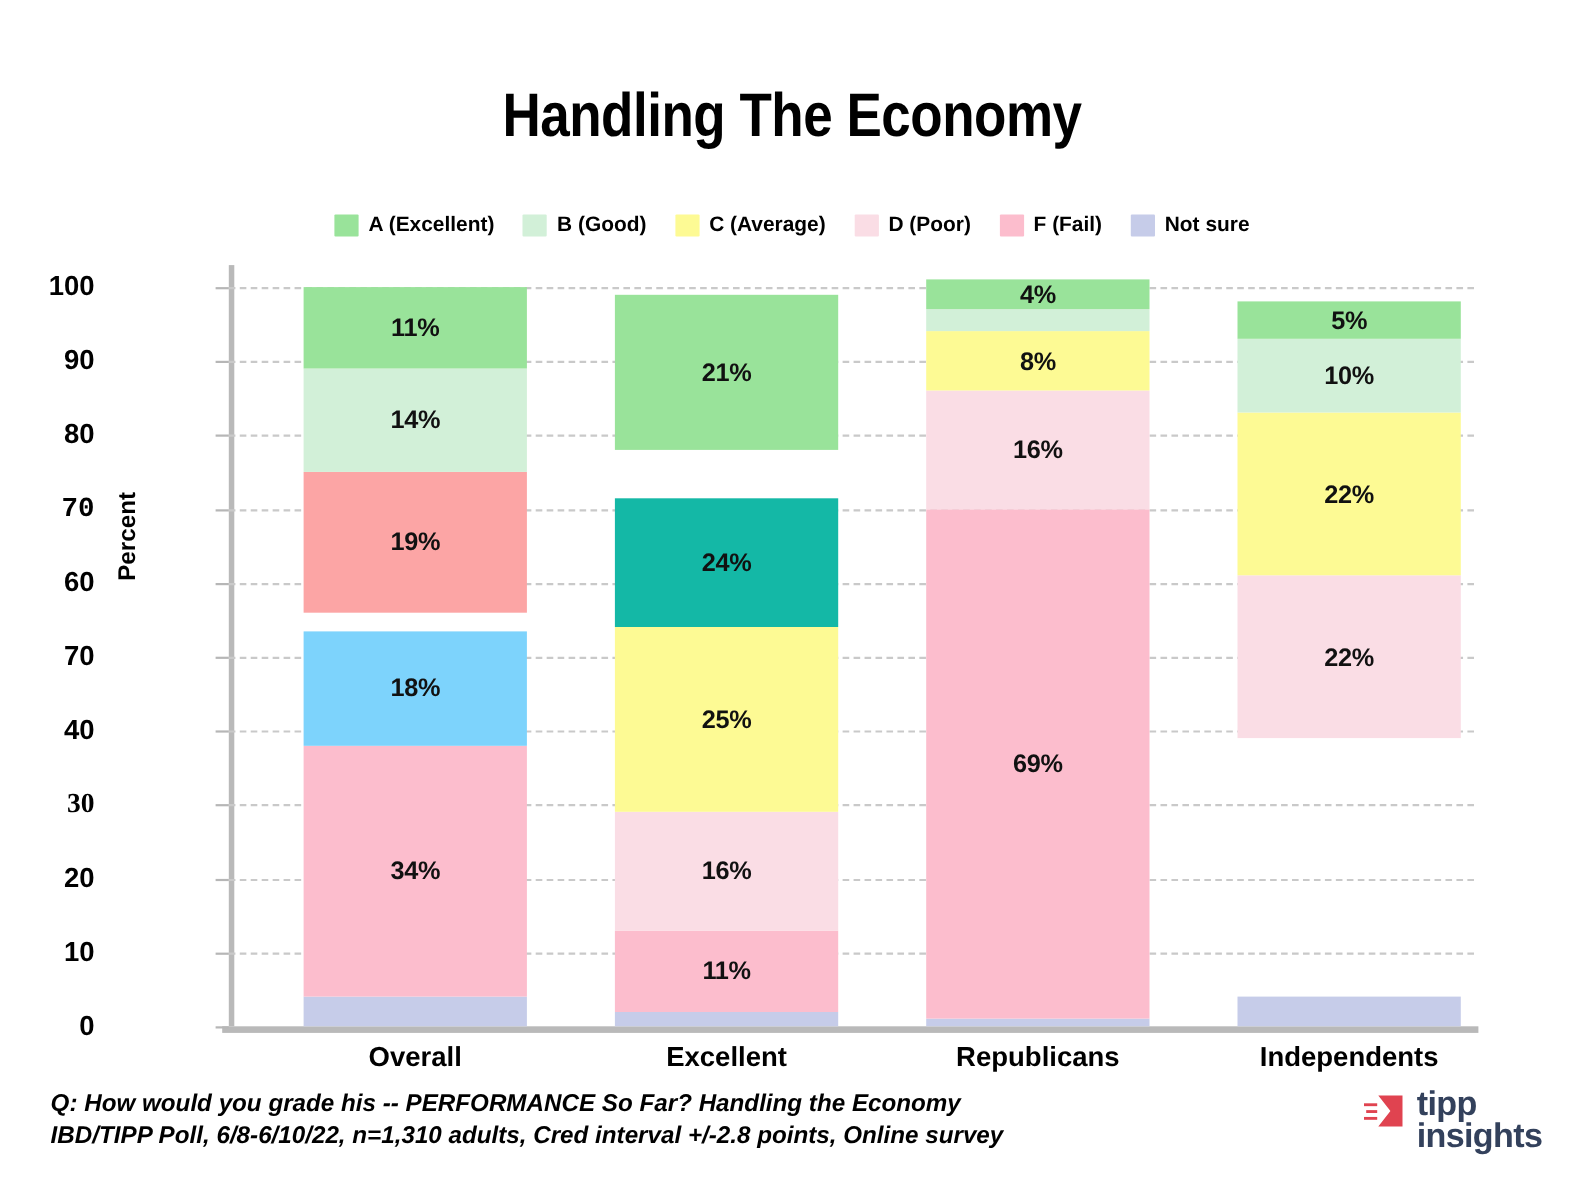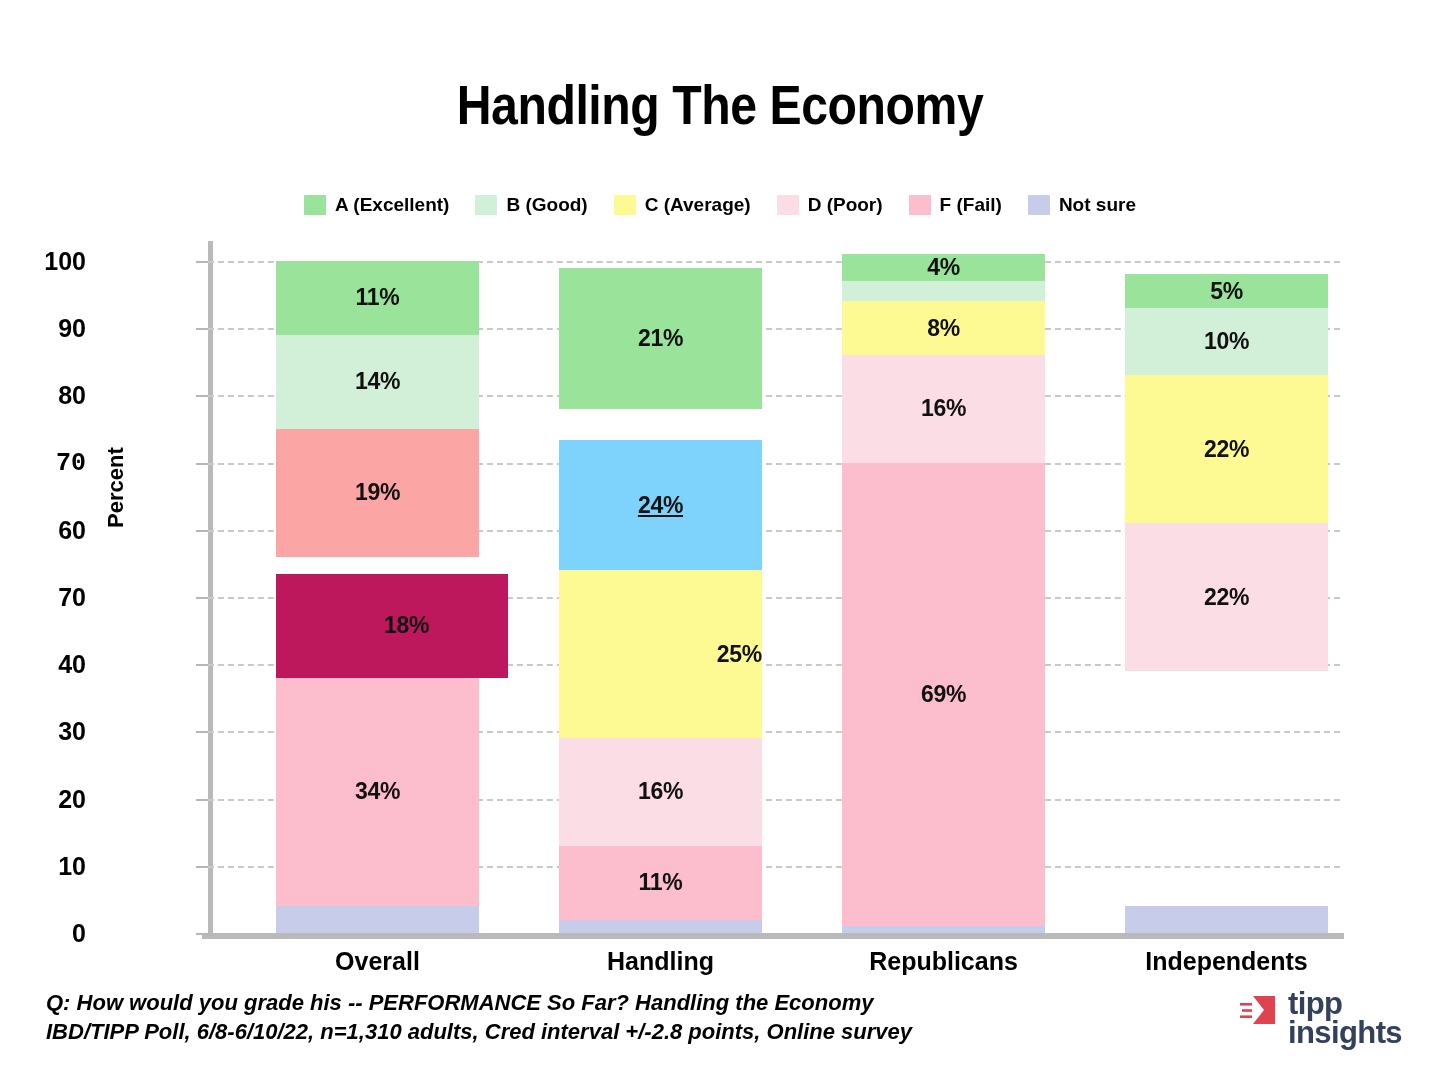--- a/index.html
+++ b/index.html
@@ -301,7 +301,7 @@
           <div class="segment" style="background: rgb(253, 250, 148); height: 168px; bottom: 194.88px; justify-content: flex-end;">
             <span class="segment-label">25%</span>
           </div>
-          <div class="segment" style="background: #7dd3fc; height: 130px; bottom: 362.88px; text-decoration: underline;">
+          <div class="segment" style="background: #14b8a6; height: 117px; bottom: 362.88px;">
             <span class="segment-label">24%</span>
           </div>
           <div class="segment" style="background: rgb(153, 227, 154); height: 141.12px; bottom: 524.16px;">

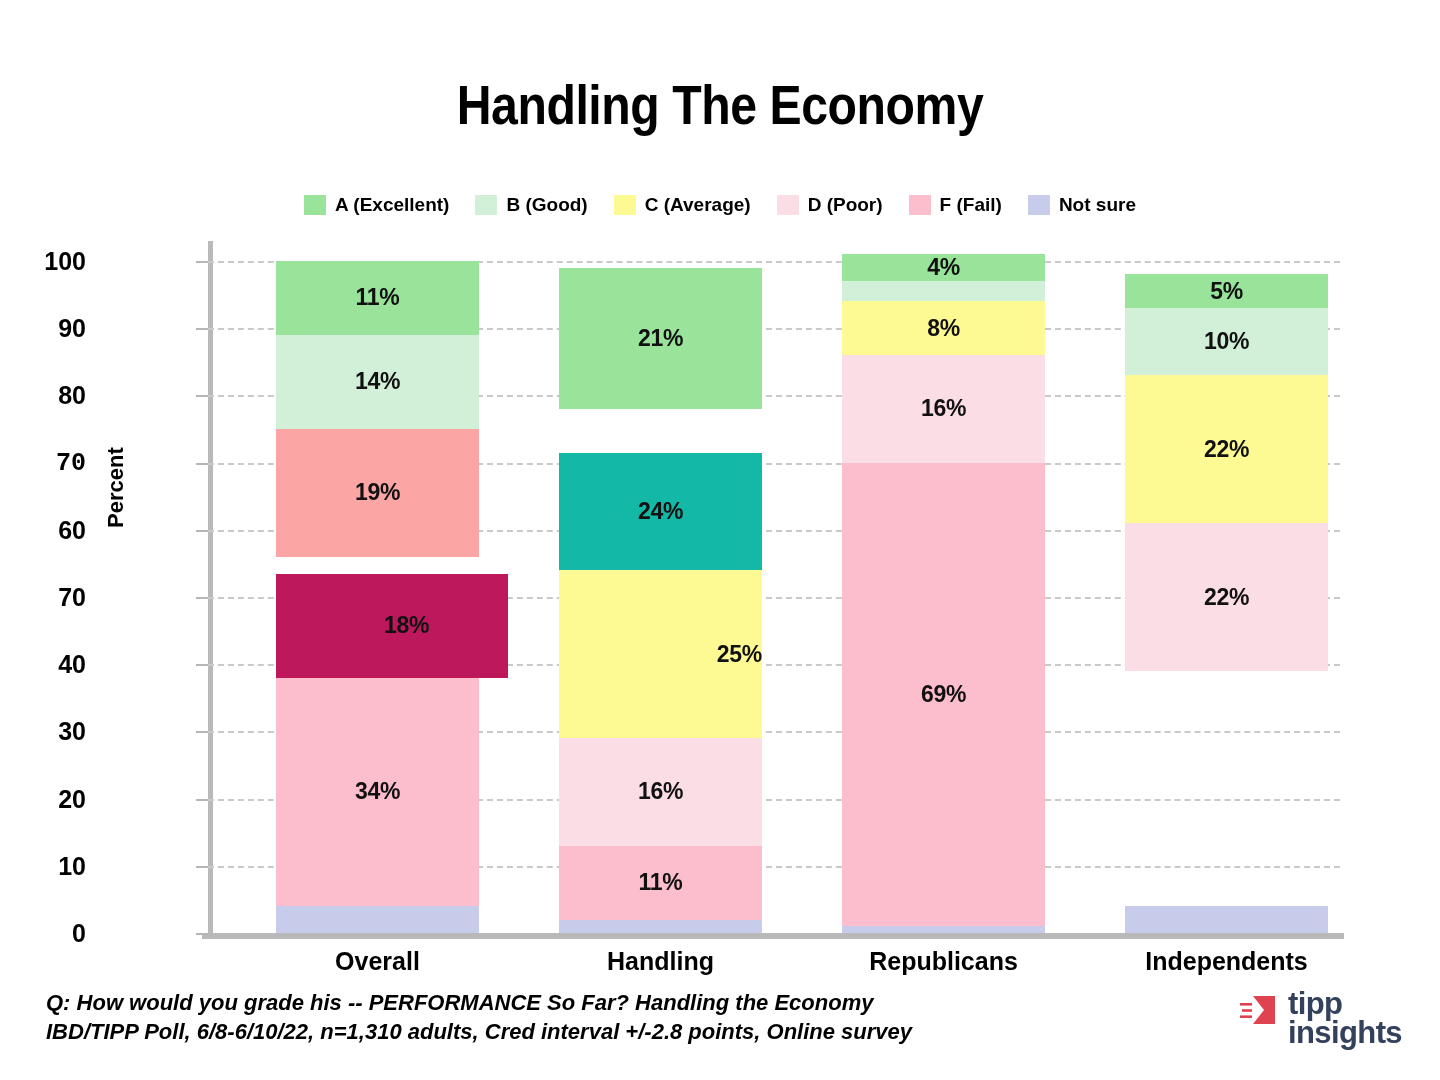--- a/index.html
+++ b/index.html
@@ -274,7 +274,7 @@
           <div class="segment" style="background: rgb(252, 189, 205); height: 228.48px; bottom: 26.88px;">
             <span class="segment-label">34%</span>
           </div>
-          <div class="segment" style="background: #be185d; height: 104px; bottom: 255.36px; padding-left: 29px;">
+          <div class="segment" style="background: #7dd3fc; height: 104px; bottom: 255.36px;">
             <span class="segment-label">18%</span>
           </div>
           <div class="segment" style="background: #fca5a5; height: 127.68px; bottom: 376.32px;">

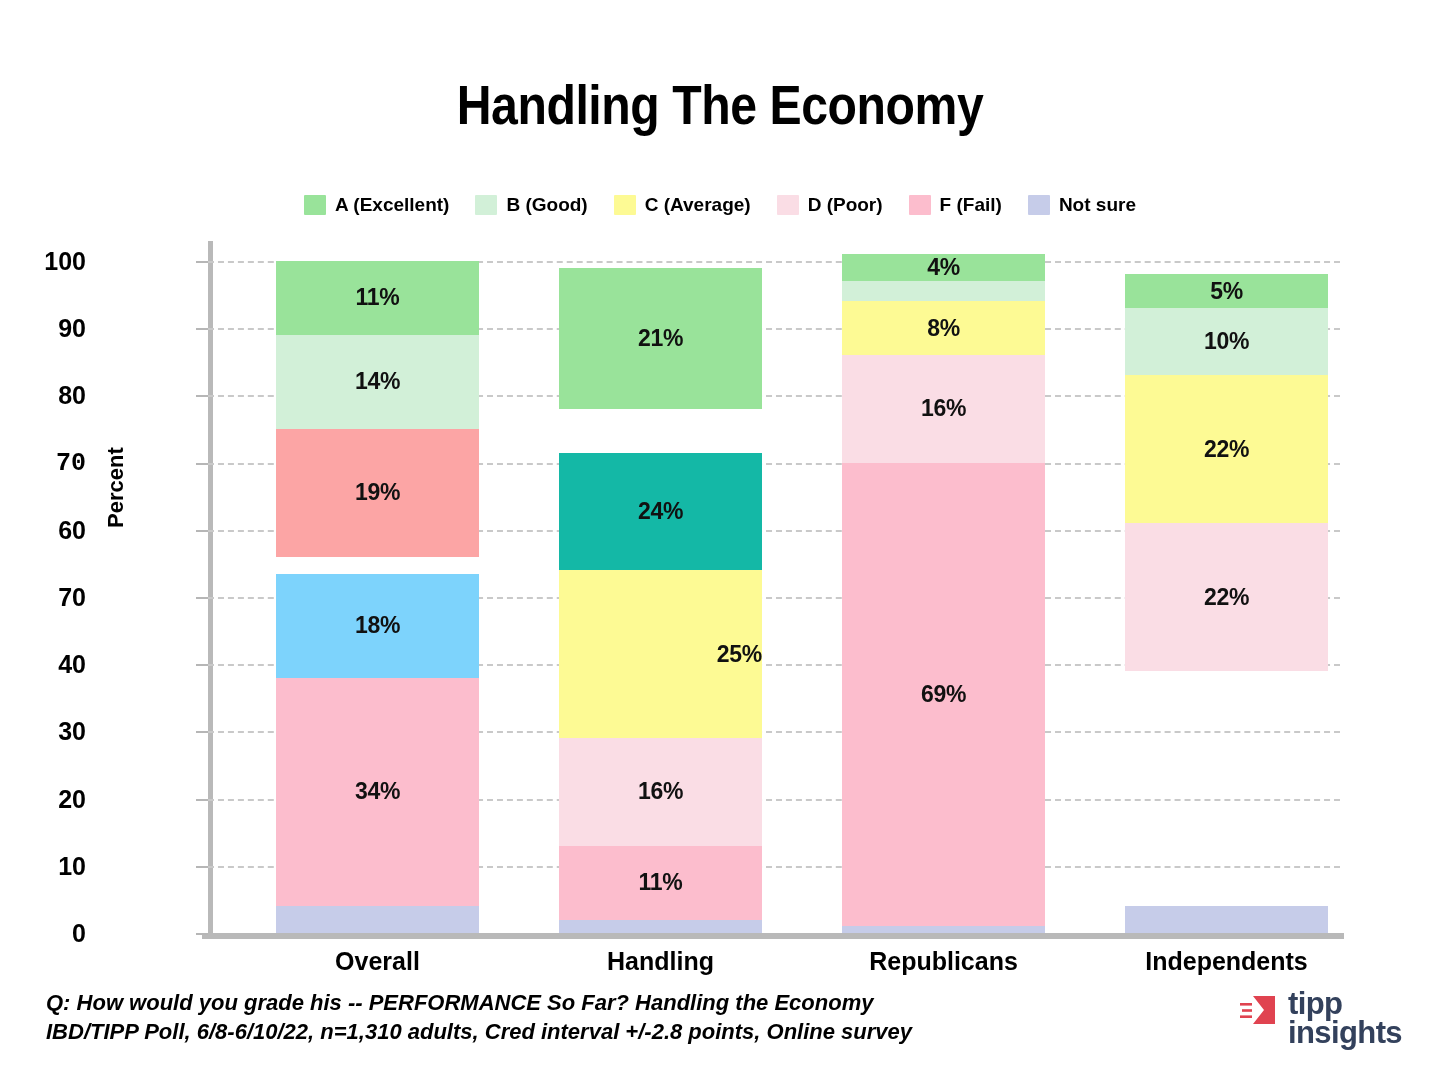--- a/index.html
+++ b/index.html
@@ -298,7 +298,7 @@
           <div class="segment" style="background: rgb(250, 221, 229); height: 107.52px; bottom: 87.36px;">
             <span class="segment-label">16%</span>
           </div>
-          <div class="segment" style="background: rgb(253, 250, 148); height: 168px; bottom: 194.88px; justify-content: flex-end;">
+          <div class="segment" style="background: rgb(253, 250, 148); height: 168px; bottom: 194.88px;">
             <span class="segment-label">25%</span>
           </div>
           <div class="segment" style="background: #14b8a6; height: 117px; bottom: 362.88px;">

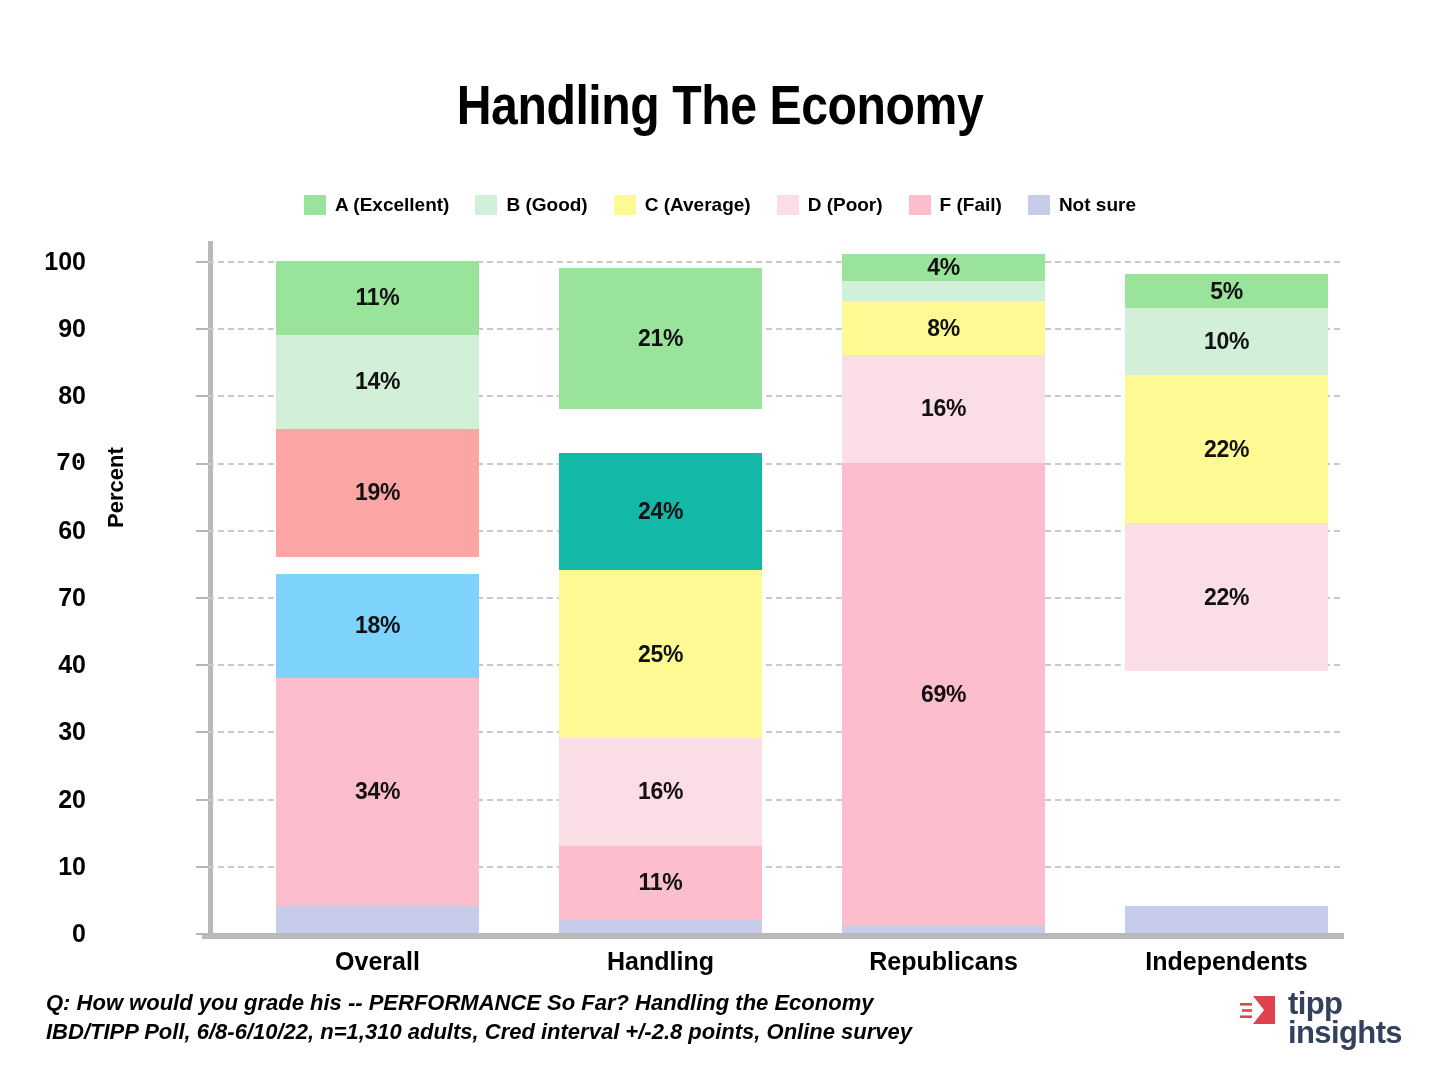--- a/index.html
+++ b/index.html
@@ -246,7 +246,7 @@
       <div class="tick-label" style="top: 557.6px;">20</div>
       <div class="gridline" style="top: 490.4px;"></div>
       <div class="tick-mark" style="top: 490.4px;"></div>
-      <div class="tick-label" style="top: 490.4px;">30</div>
+      <div class="tick-label" style="top: 490.4px; font-family: Liberation Serif, serif;">30</div>
       <div class="gridline" style="top: 423.2px;"></div>
       <div class="tick-mark" style="top: 423.2px;"></div>
       <div class="tick-label" style="top: 423.2px;">40</div>

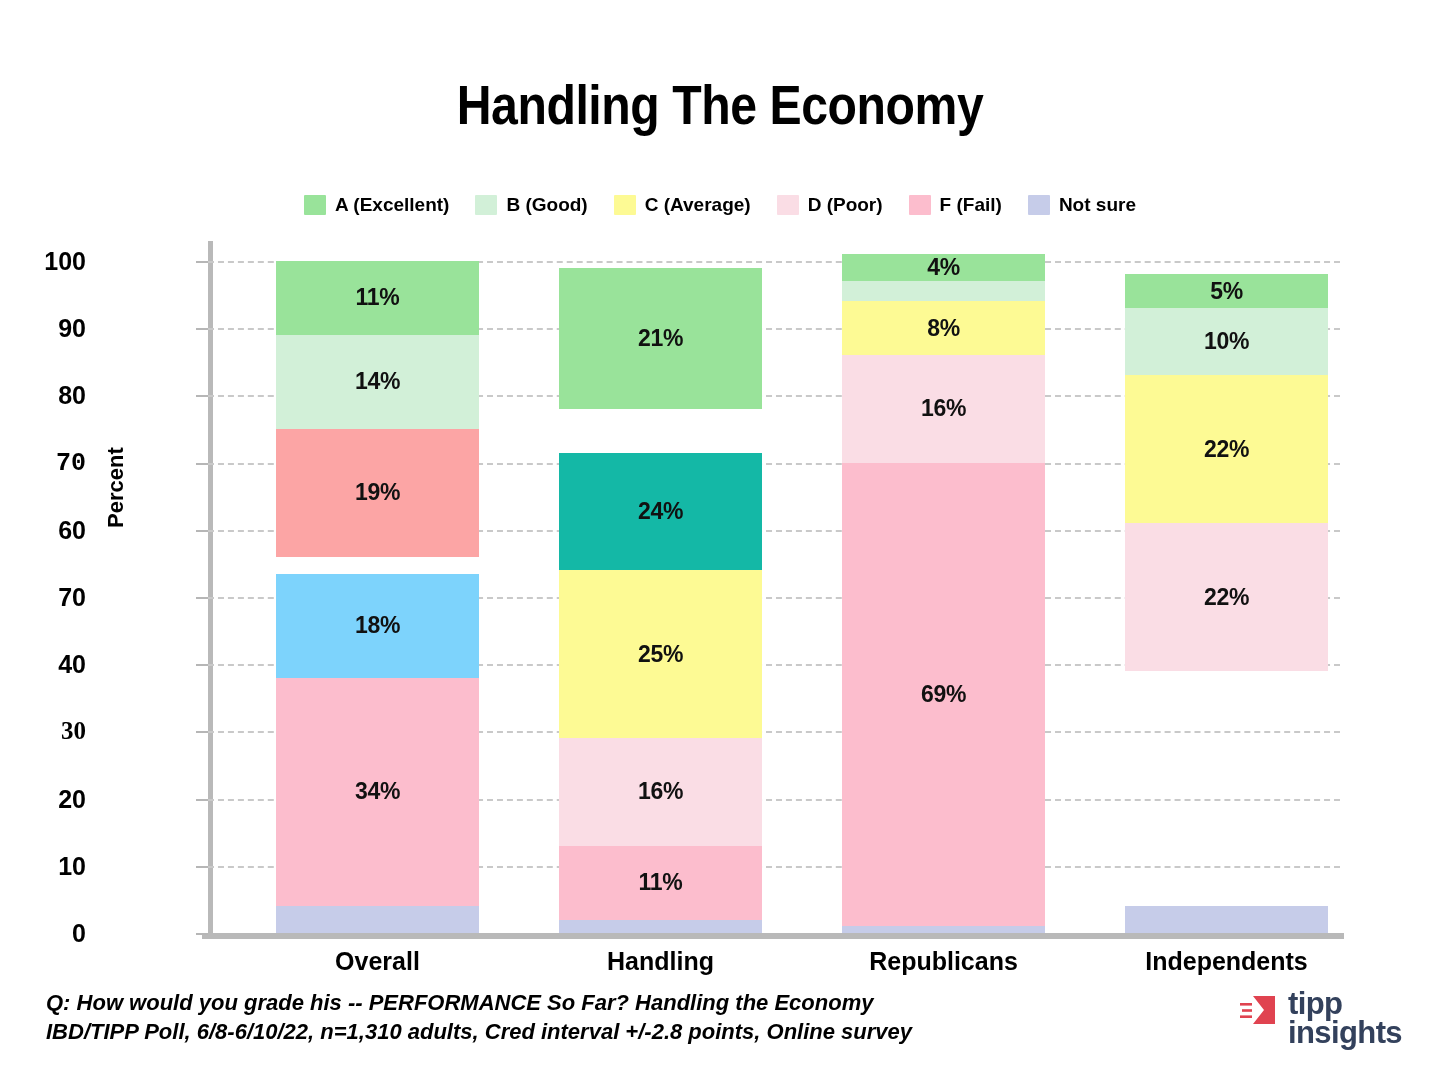--- a/index.html
+++ b/index.html
@@ -308,7 +308,7 @@
             <span class="segment-label">21%</span>
           </div>
         </div>
-        <div class="cat-label">Handling</div>
+        <div class="cat-label">Excellent</div>
       </div>
       <div class="bar-group" style="left: 634px; width: 203px; height: 692px;">
         <div class="bar" style="height: 678.72px;">

